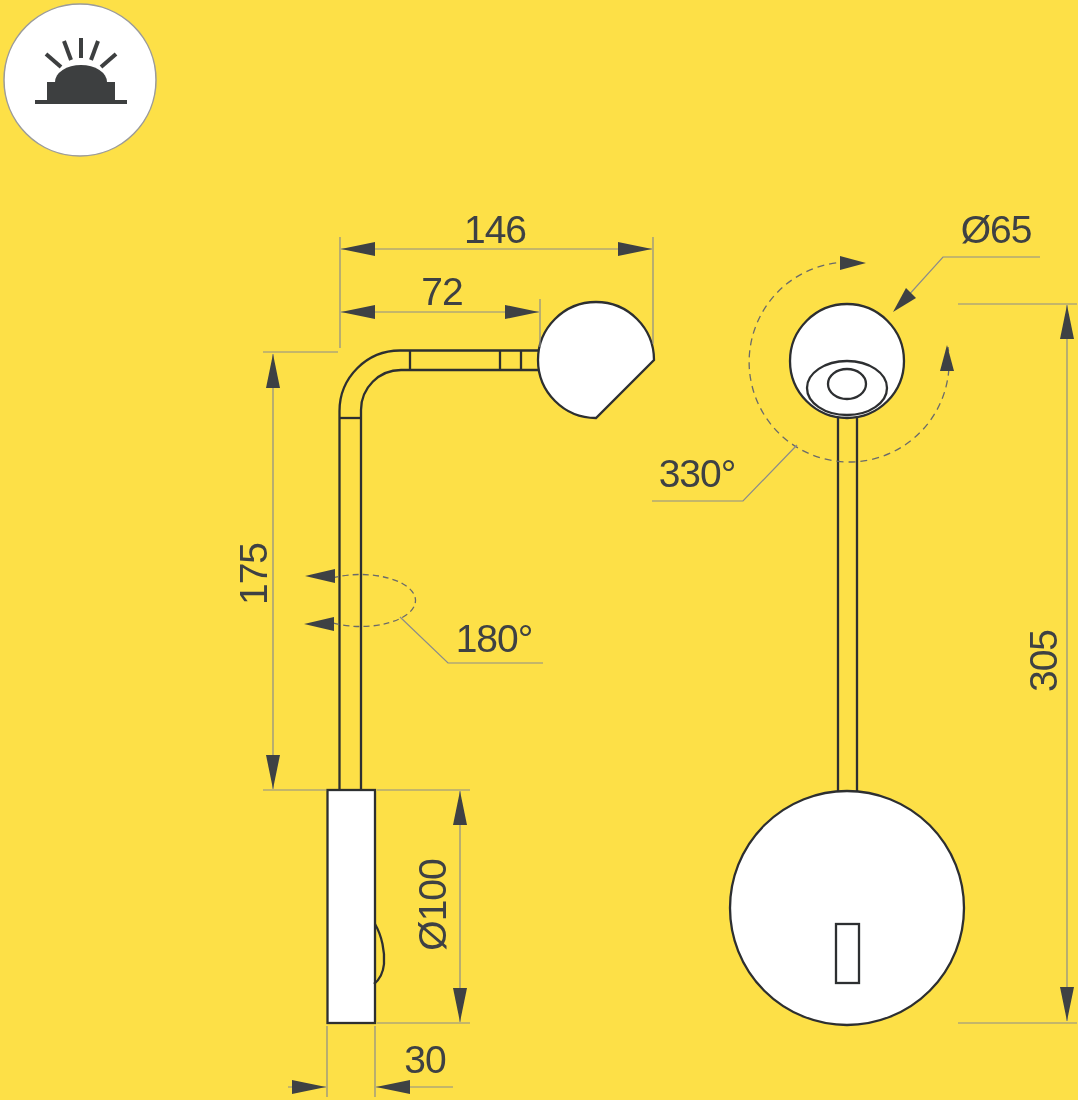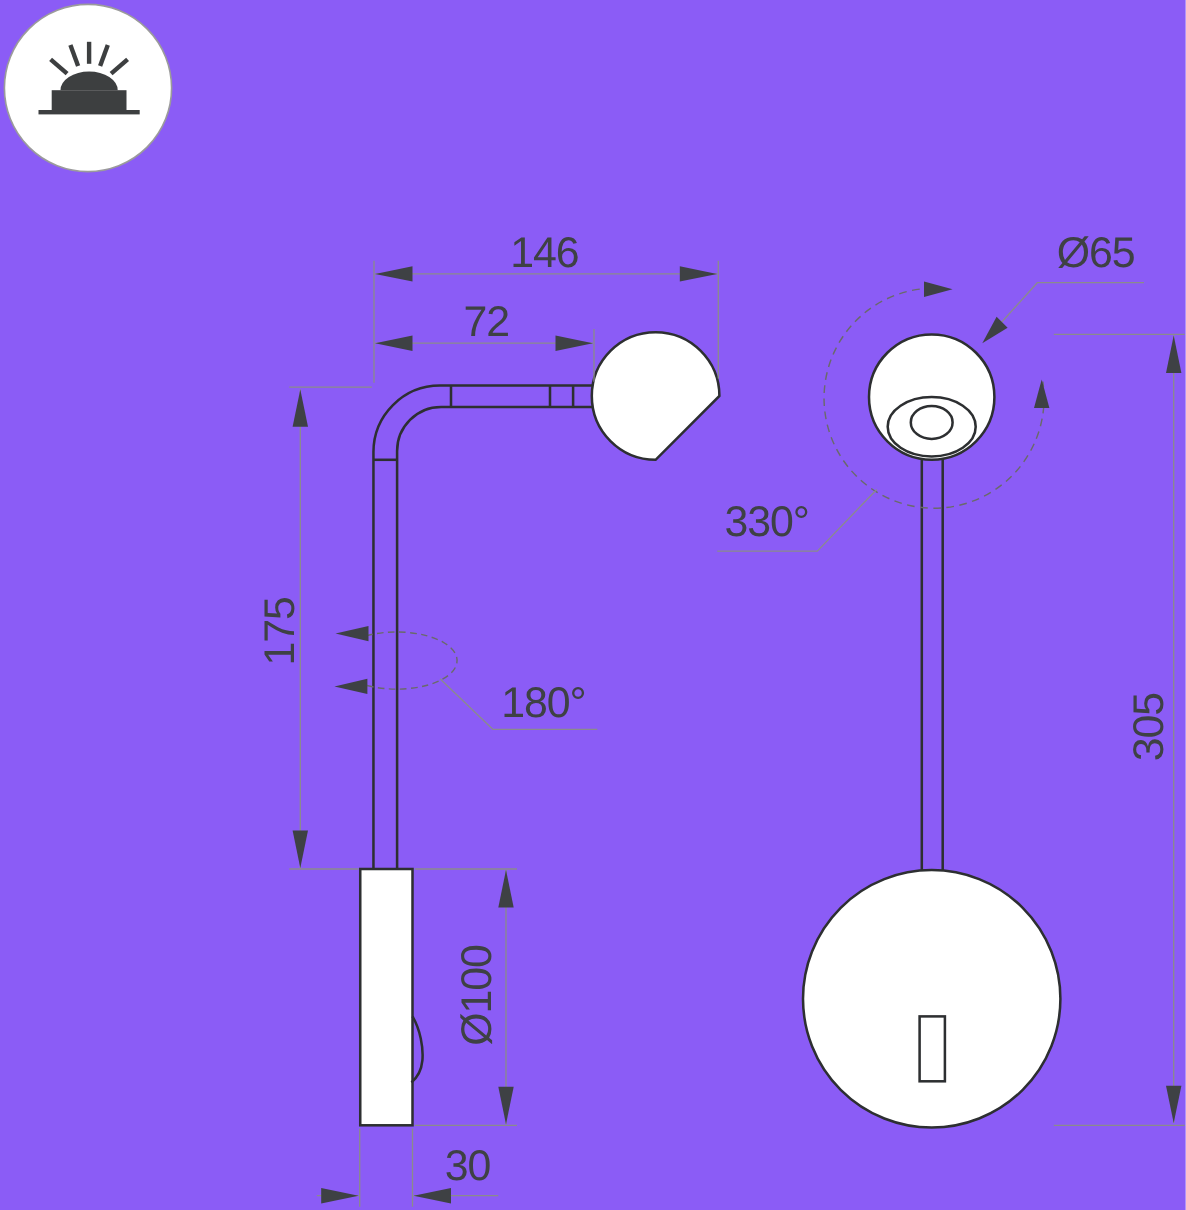--- a/index.html
+++ b/index.html
@@ -3,7 +3,7 @@
 <meta charset="utf-8">
 <style>
   html,body{margin:0;padding:0;background:#ffffff;}
-  .stage{position:relative;width:1078px;height:1100px;background:#8b5cf6;overflow:hidden;}
+  .stage{position:relative;width:1078px;height:1100px;background:#fde047;overflow:hidden;}
   svg{display:block;}
   text{font-family:"Liberation Sans", sans-serif;font-size:39px;fill:#3e4144;letter-spacing:-1px;}
   .obj{stroke:#2d2f31;stroke-width:2.3;fill:none;}

